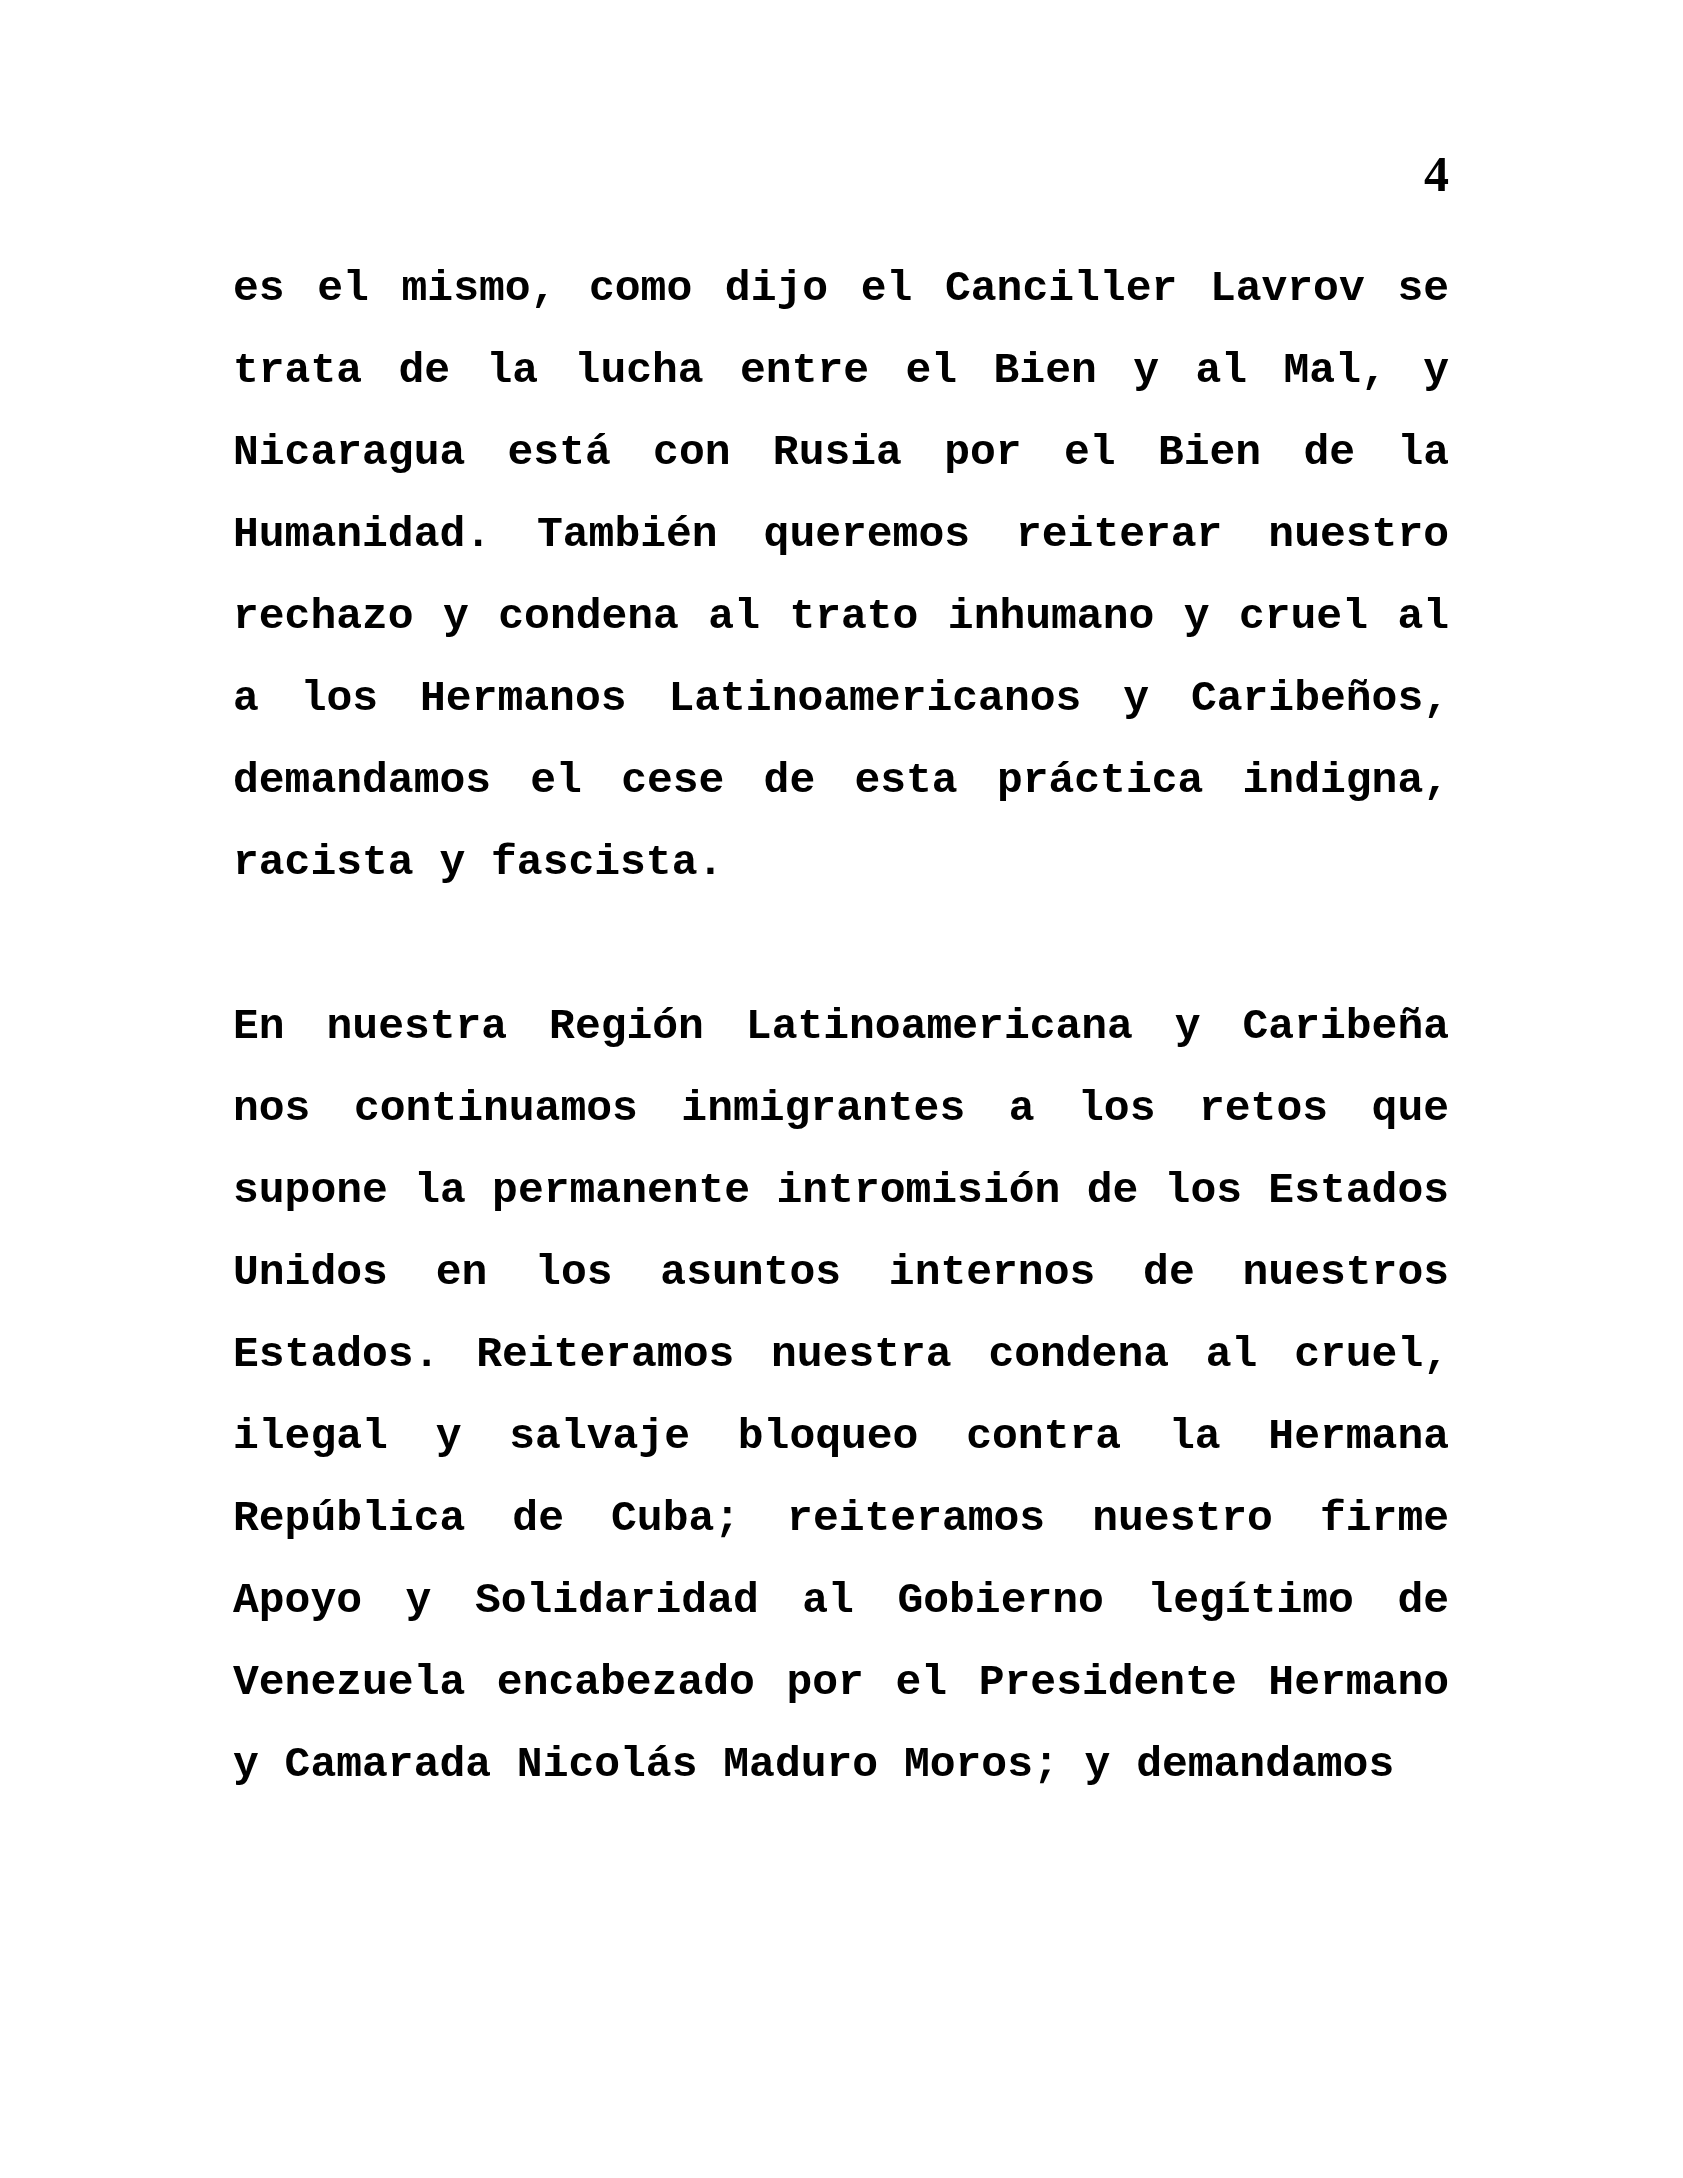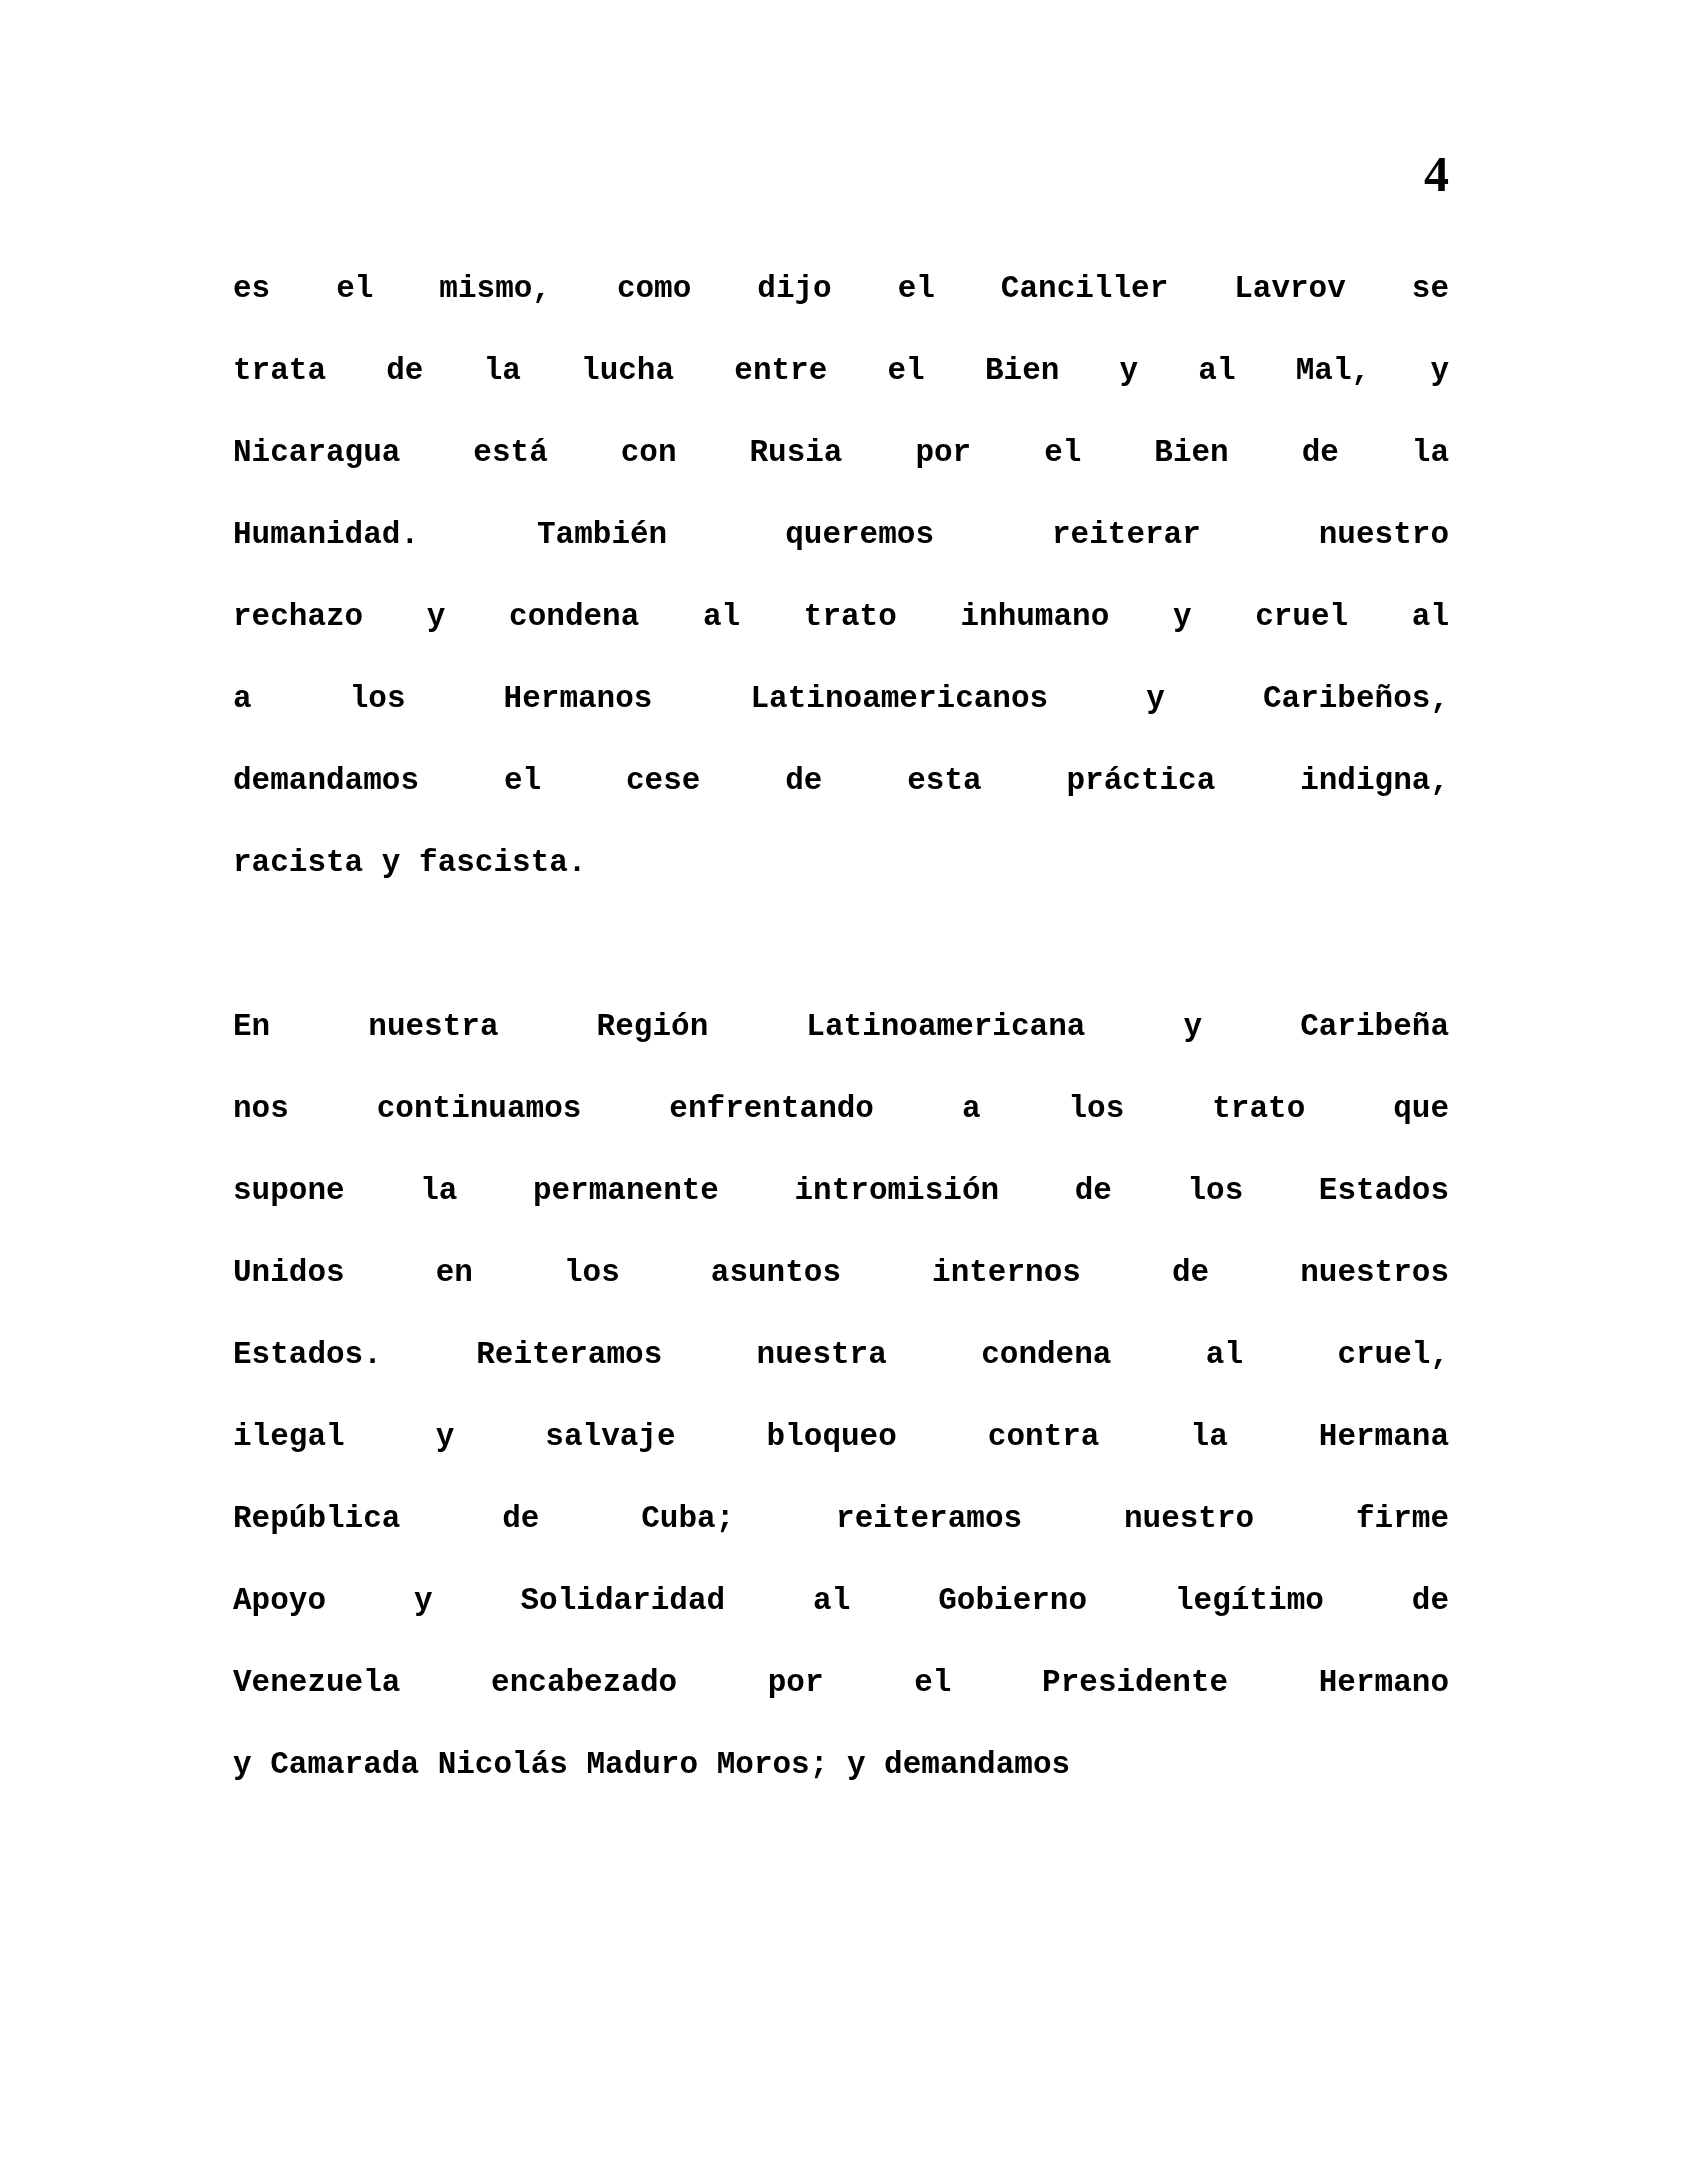--- a/index.html
+++ b/index.html
@@ -34,7 +34,7 @@
     color: #000000;
     font-family: "Liberation Mono", "DejaVu Sans Mono", monospace;
     font-weight: bold;
-    font-size: 31px;
+    font-size: 43px;
     line-height: 82px;
   }
   .para + .para {

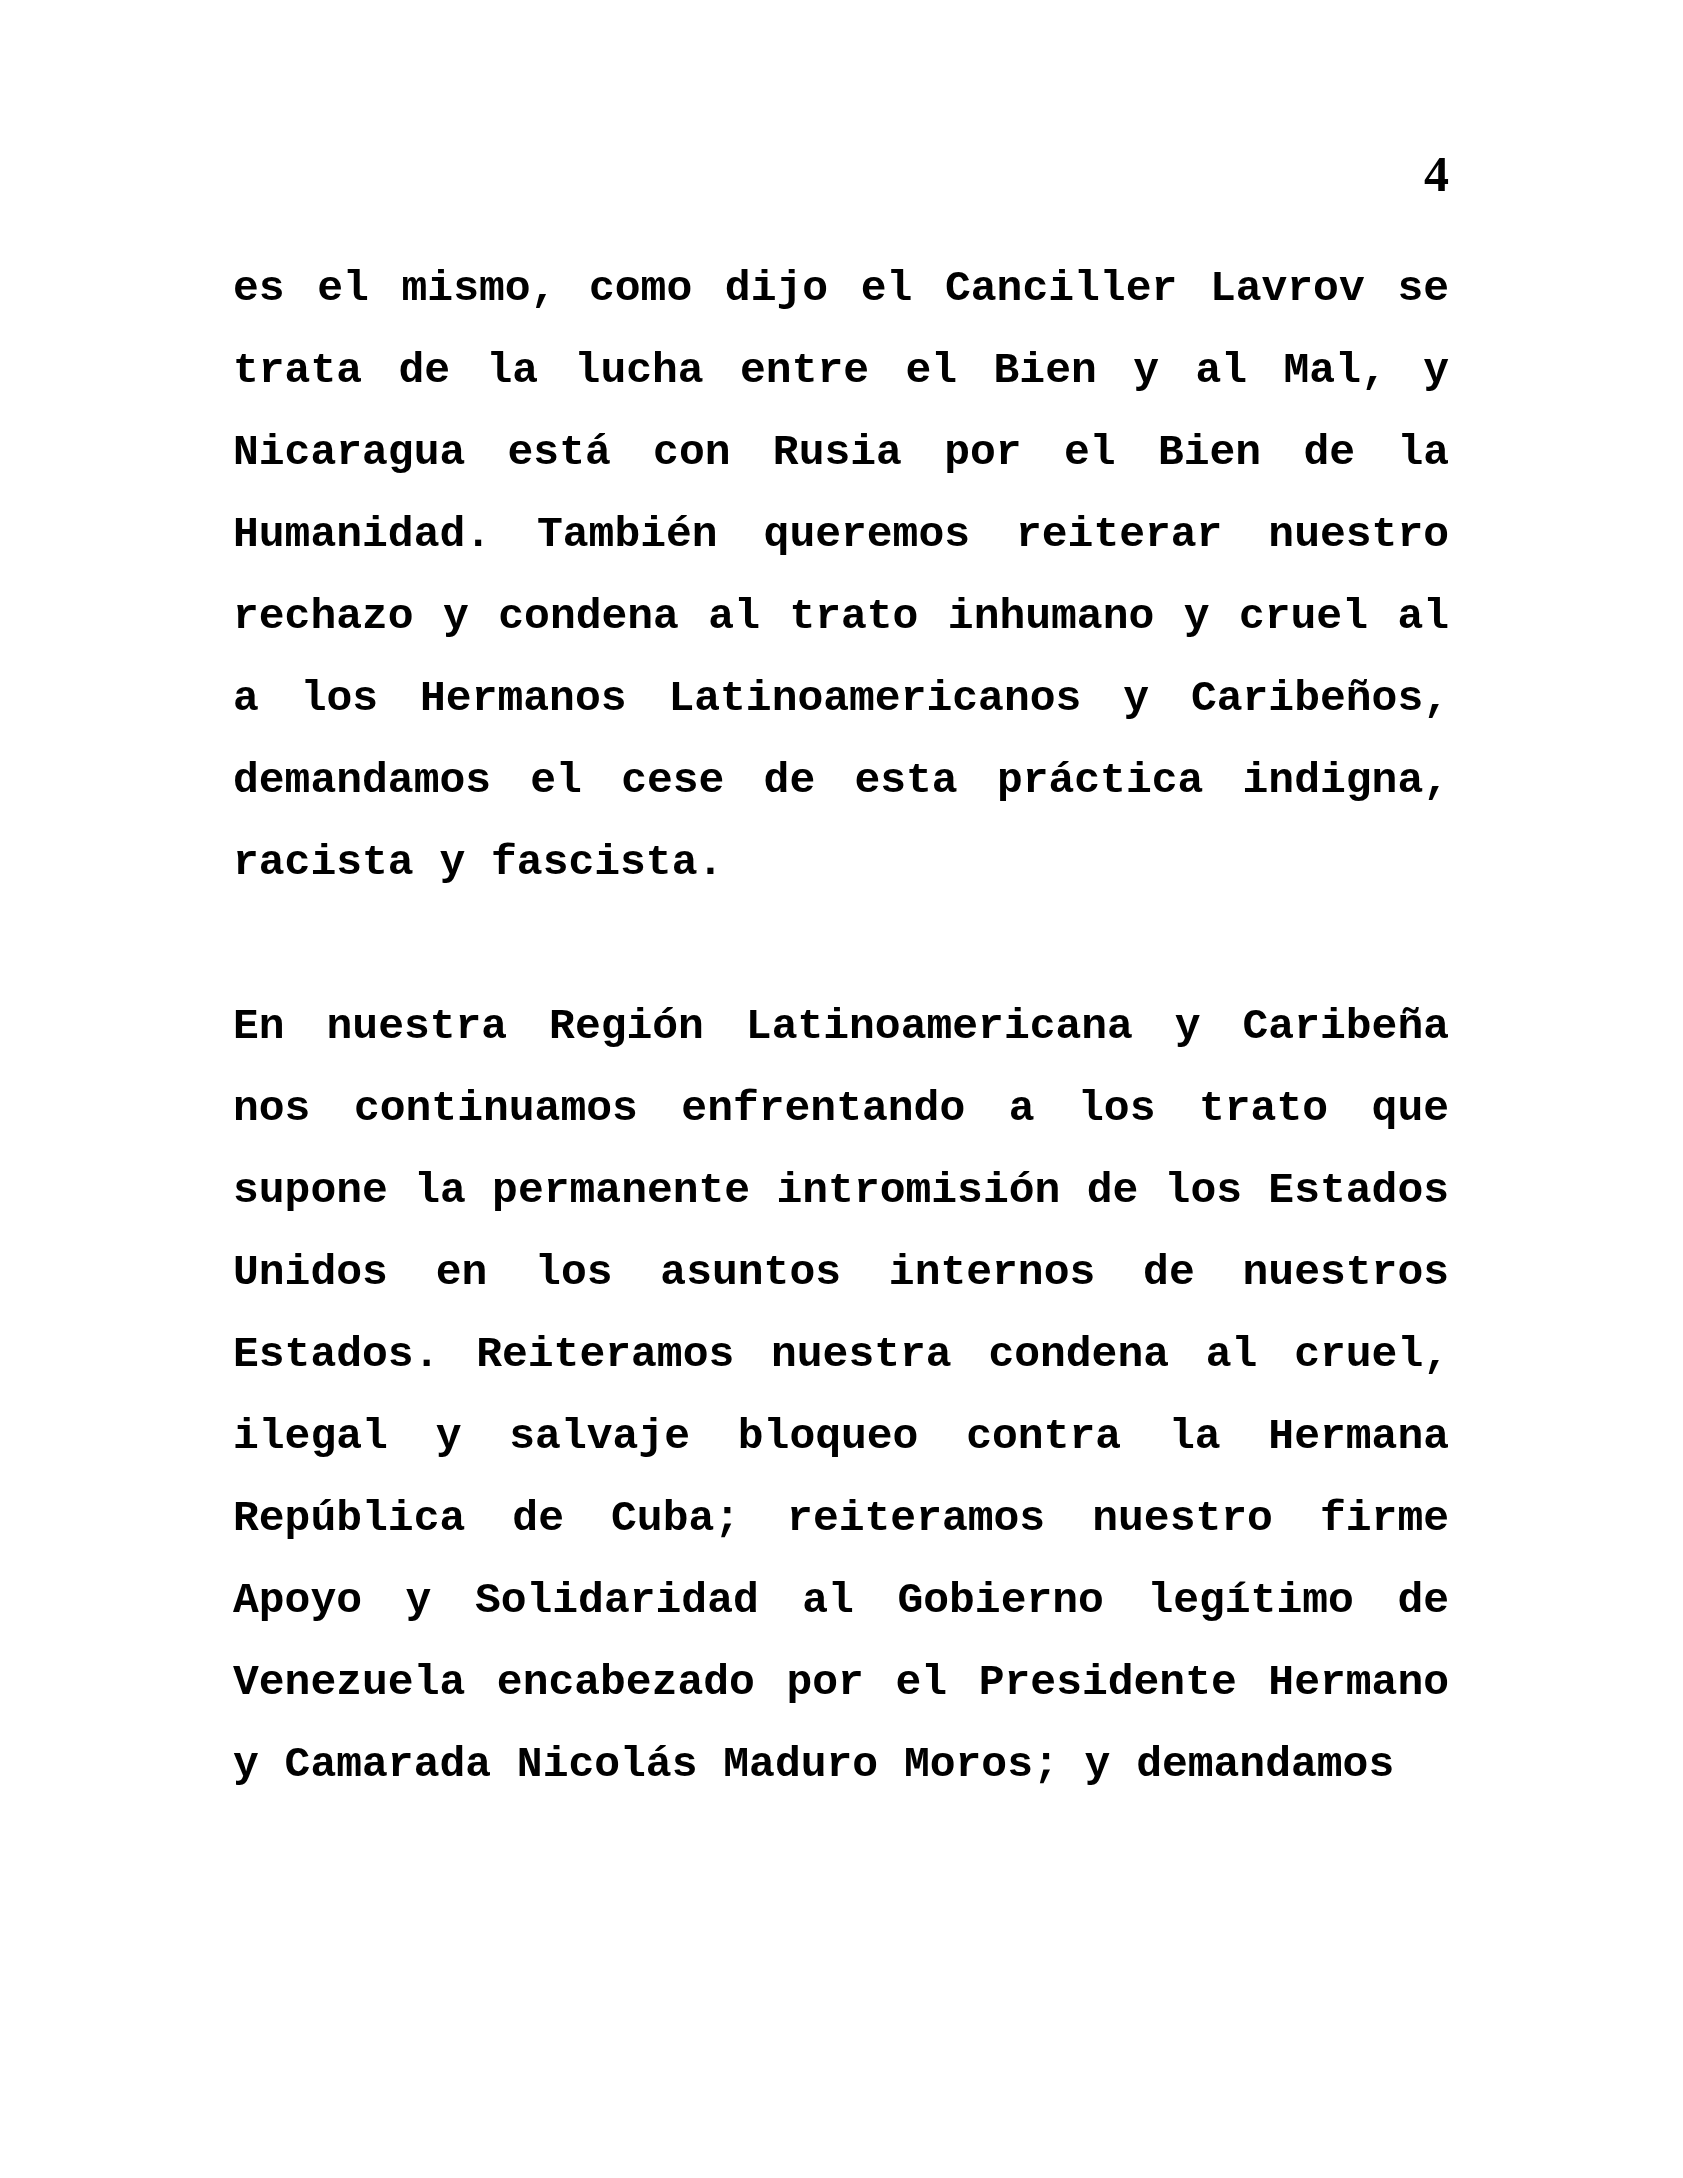--- a/index.html
+++ b/index.html
@@ -68,7 +68,7 @@
       </div>
       <div class="para">
         <div class="line">En nuestra Región Latinoamericana y Caribeña</div>
-        <div class="line">nos continuamos enfrentando a los trato que</div>
+        <div class="line">nos continuamos inmigrantes a los retos que</div>
         <div class="line">supone la permanente intromisión de los Estados</div>
         <div class="line">Unidos en los asuntos internos de nuestros</div>
         <div class="line">Estados. Reiteramos nuestra condena al cruel,</div>

